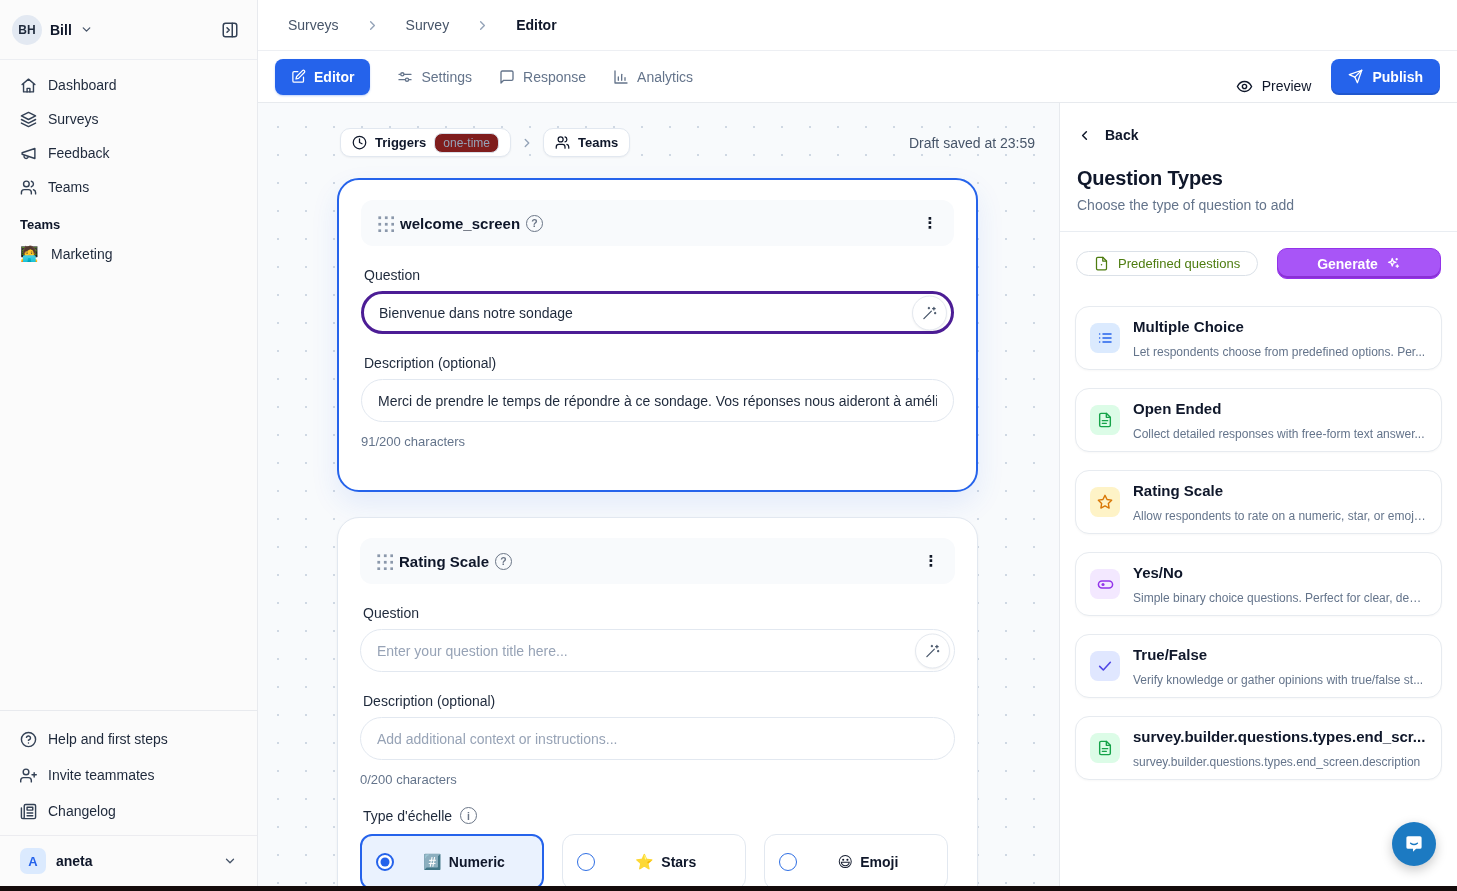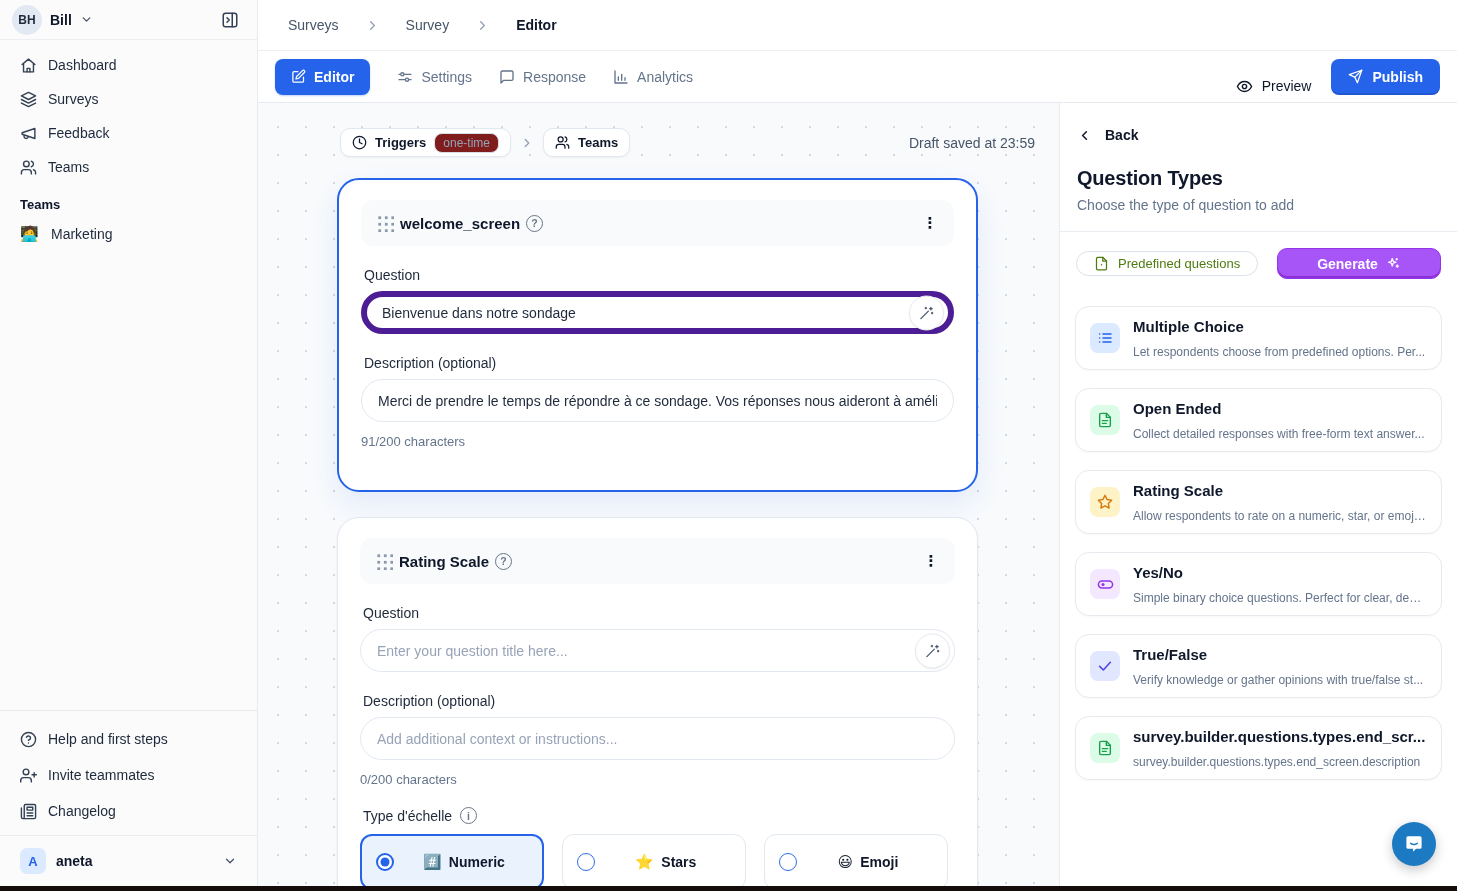--- a/index.html
+++ b/index.html
@@ -14,7 +14,7 @@
   
   .sidebar { position:absolute; left:0; top:0; width:258px; height:891px;
     background:#fbfbfb; border-right:1px solid #e8eaee; z-index:5; }
-  .sb-header { height:40px; border-bottom:1px solid #eceef2; display:flex; align-items:center; padding:8px 12px; gap:8px; }
+  .sb-header { height:60px; border-bottom:1px solid #eceef2; display:flex; align-items:center; padding:8px 12px; gap:8px; }
   .ws-avatar { width:30px; height:30px; border-radius:50%; background:#e3e9f2; color:#1e293b;
     font-size:12px; font-weight:700; display:flex; align-items:center; justify-content:center; }
   .ws-name { font-size:14px; font-weight:600; color:#0f172a; }

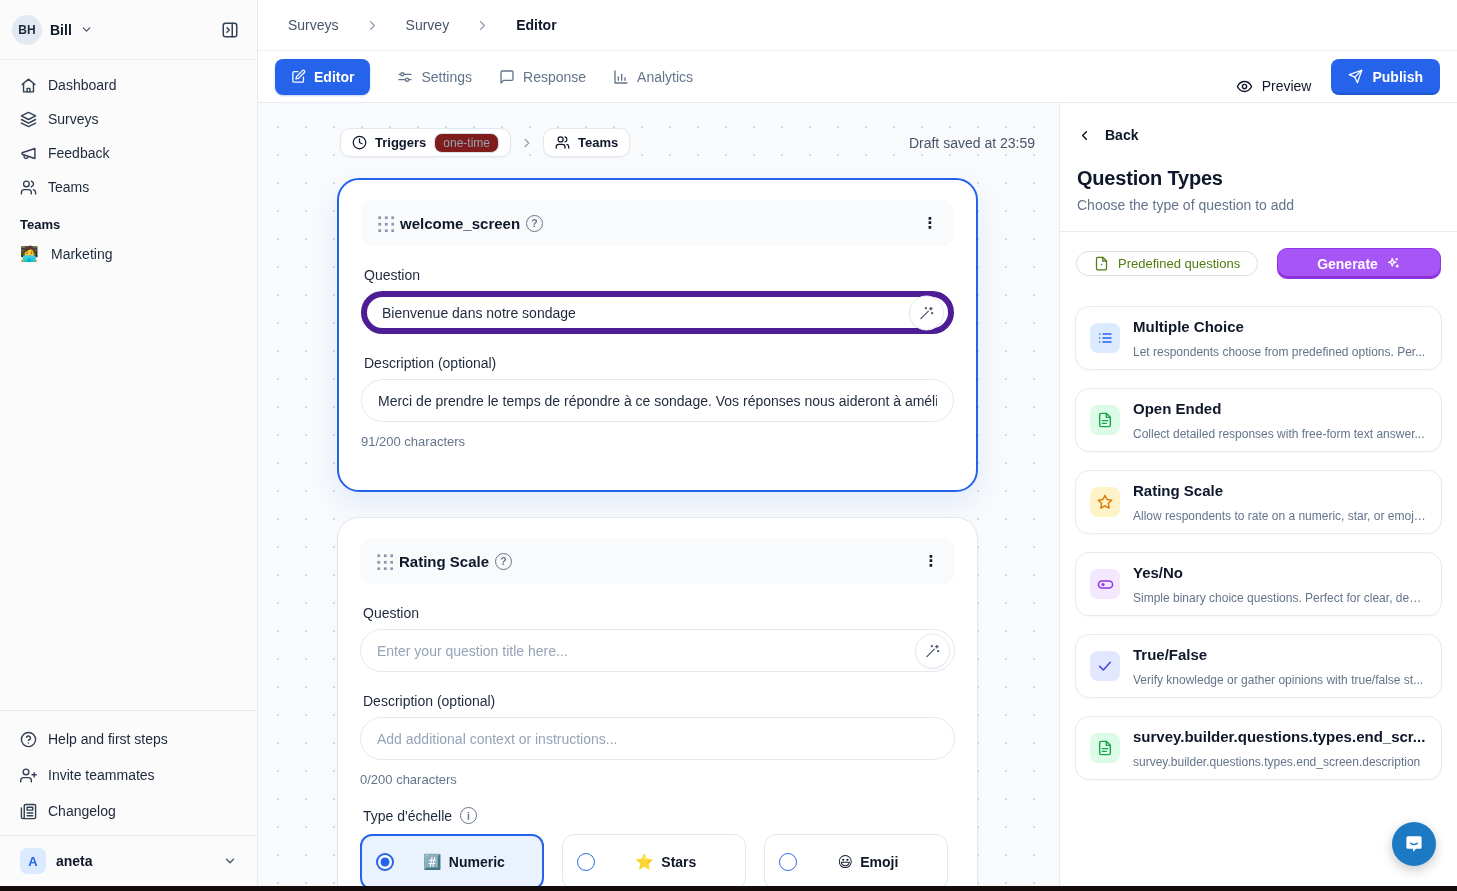--- a/index.html
+++ b/index.html
@@ -89,7 +89,7 @@
   .field-label { font-size:14px; font-weight:500; color:#1e293b; margin:21px 3px 8px; }
   .input-row { position:relative; height:43px; border:1px solid #e2e8f0; border-radius:999px; background:#fff;
     display:flex; align-items:center; padding:0 52px 0 16px; }
-  .input-row.focused { border:6px solid #4c1d95; padding-left:15px; }
+  .input-row.focused { border:3px solid #4c1d95; padding-left:15px; }
   .input-row input { border:none; outline:none; width:100%; font-size:14px; color:#1e293b; background:transparent;
     font-family:inherit; }
   .input-row input::placeholder { color:#97a3b6; }

